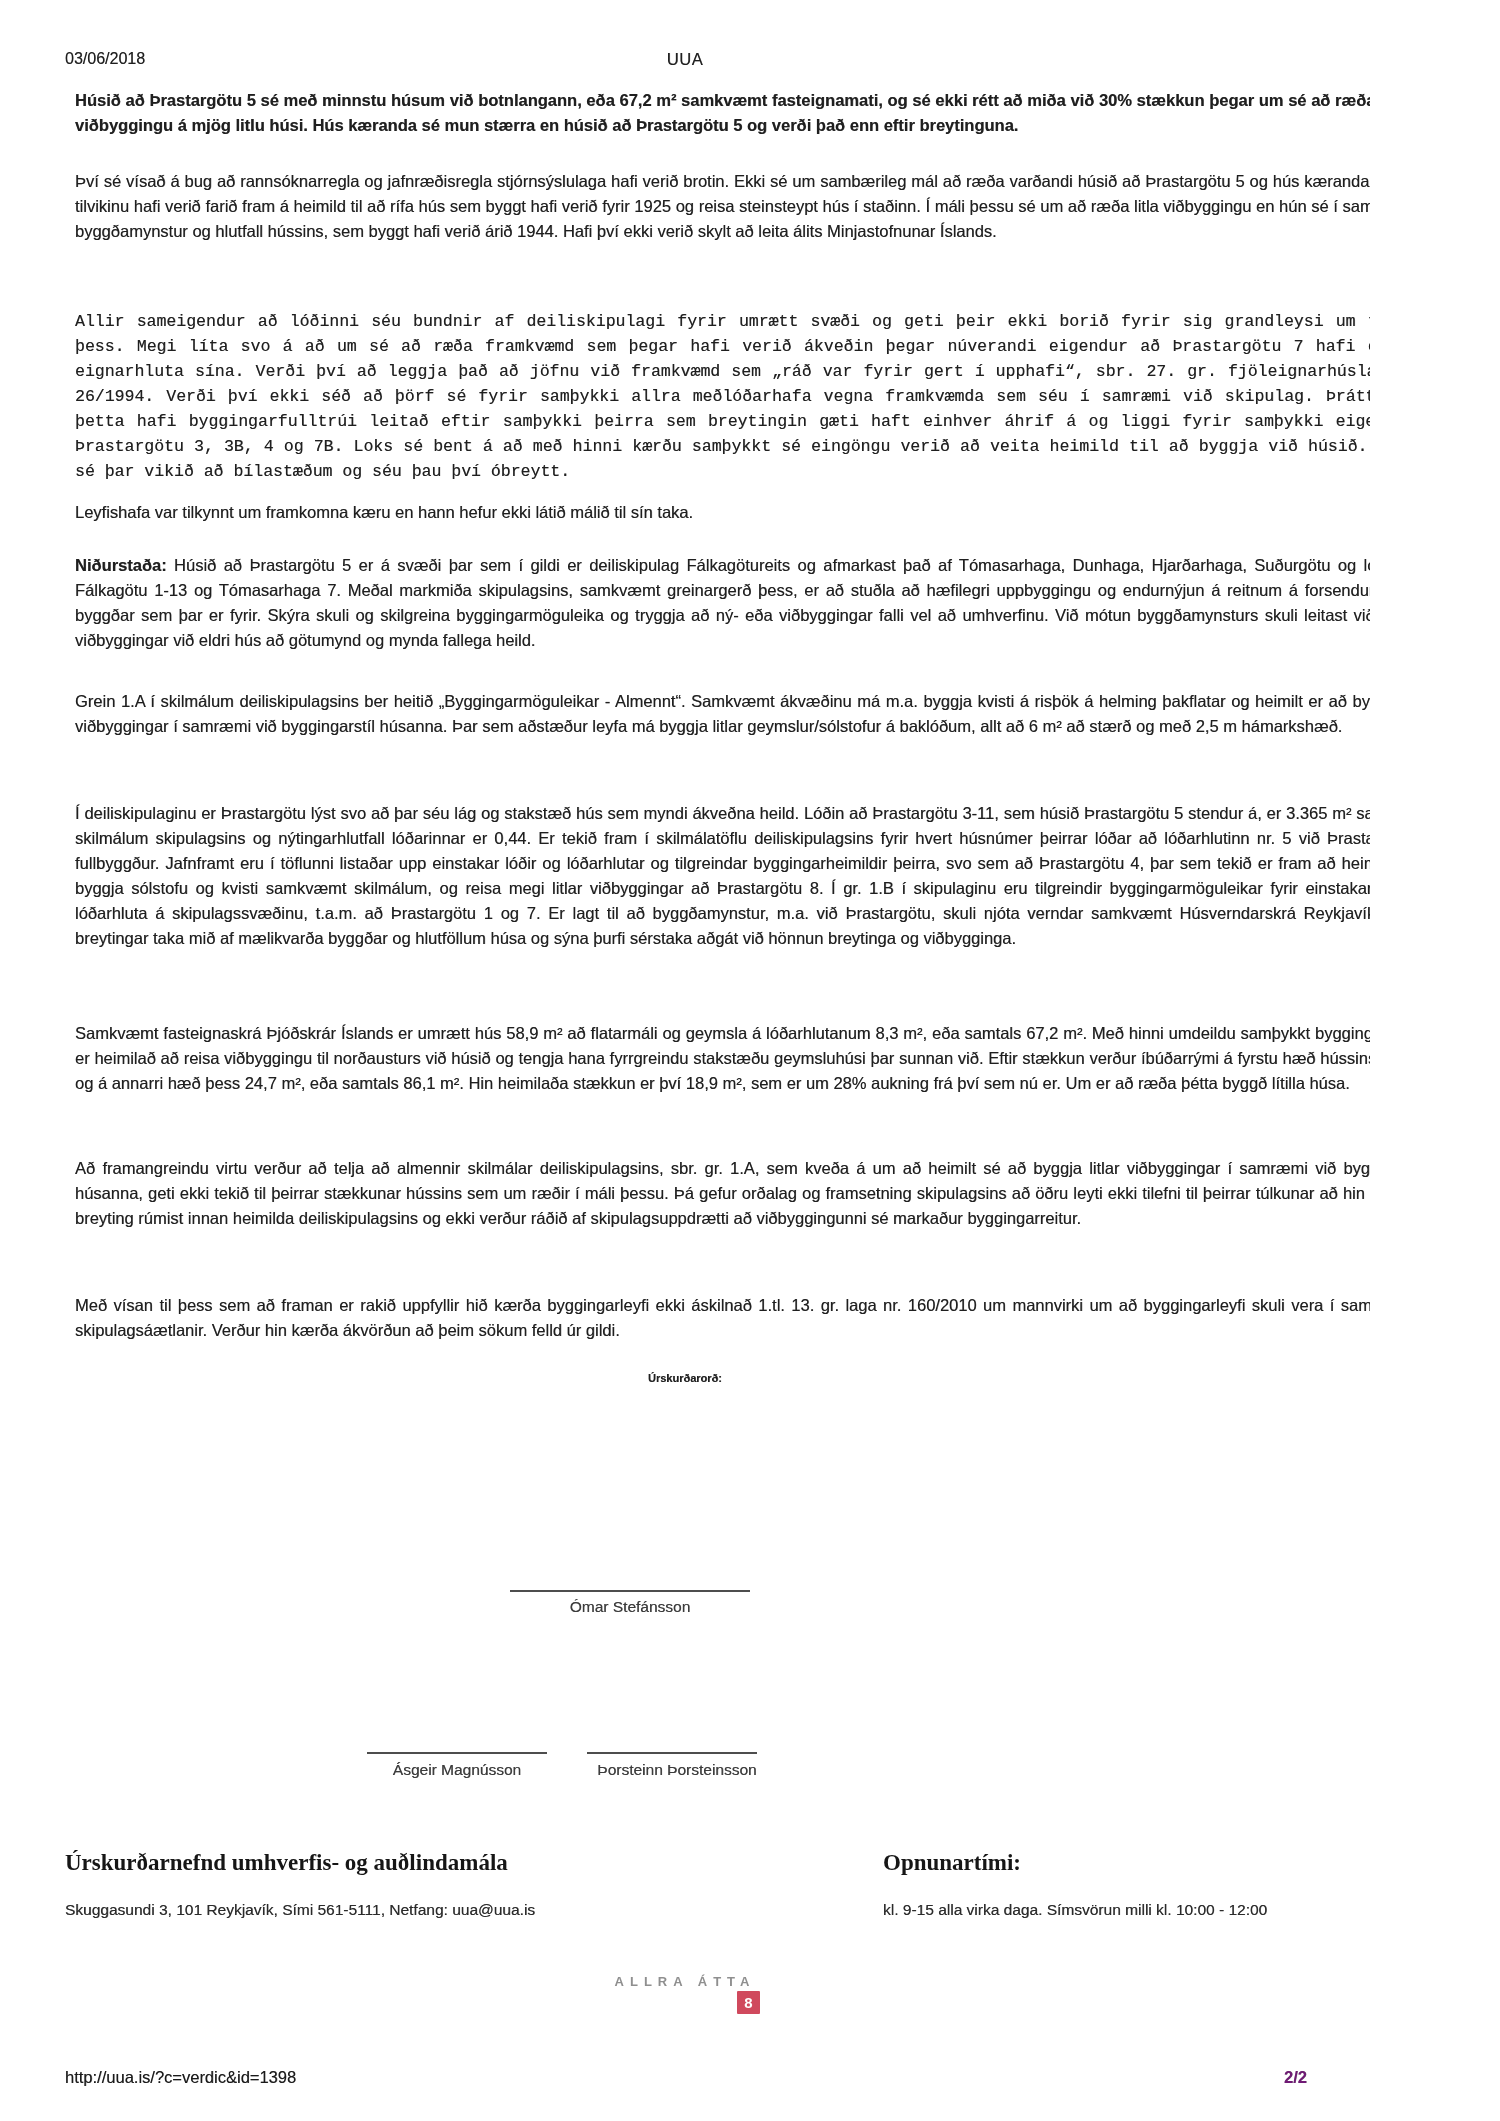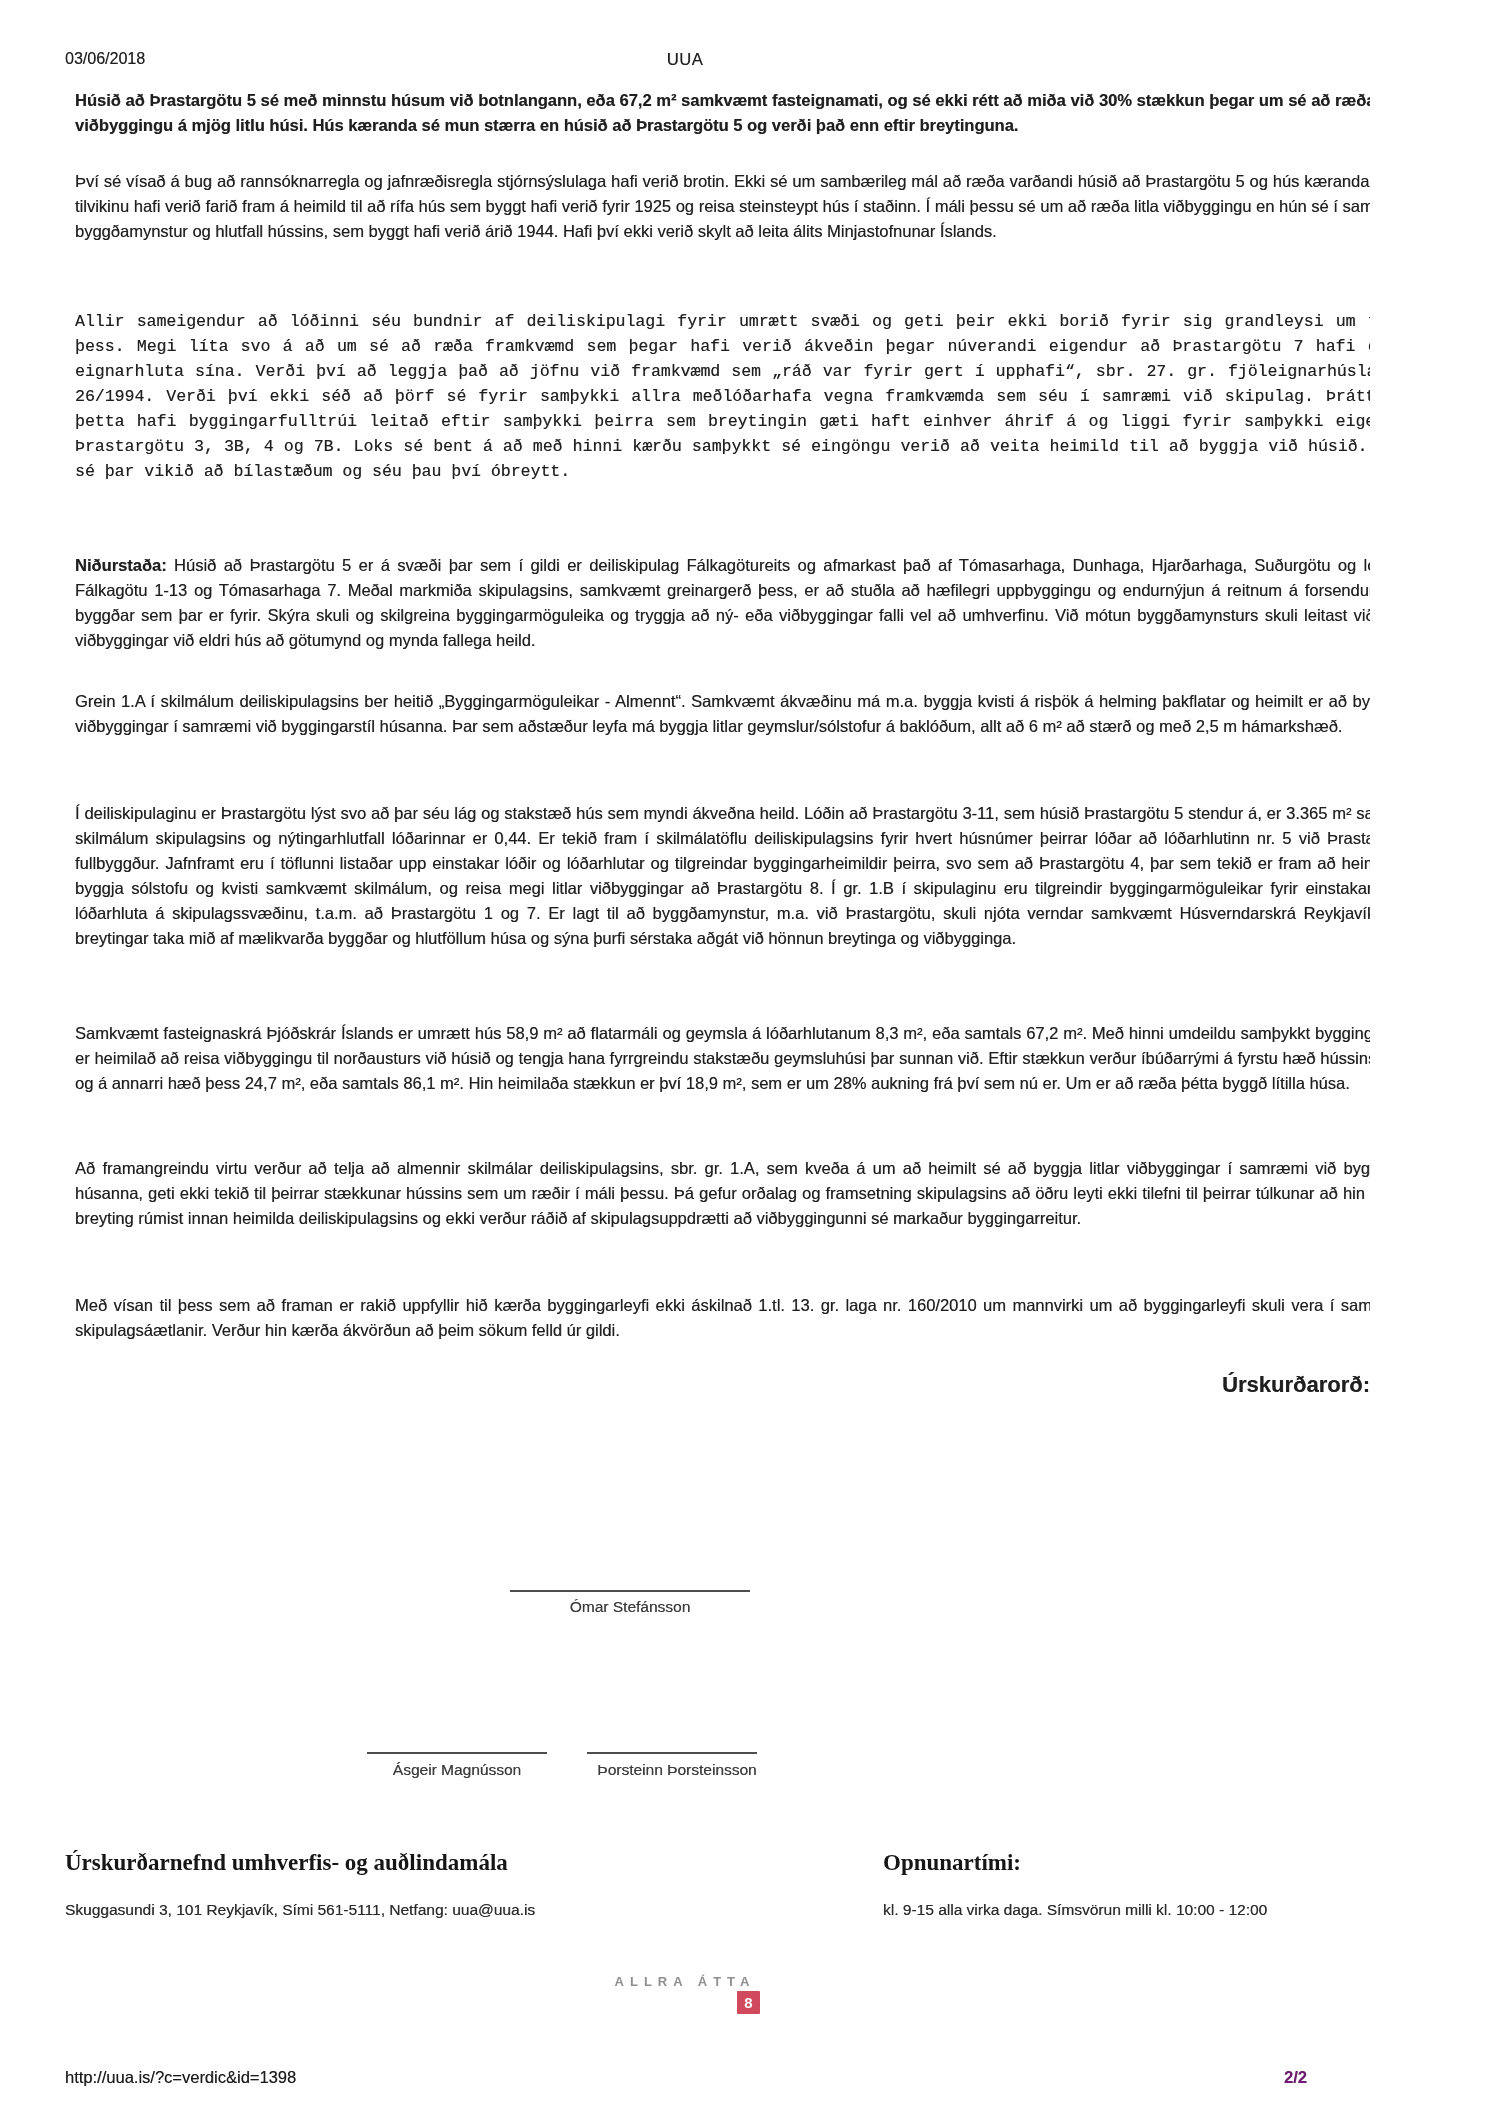--- a/index.html
+++ b/index.html
@@ -116,6 +116,7 @@
   <p class="para scan p0">Húsið að Þrastargötu 5 sé með minnstu húsum við botnlangann, eða 67,2 m² samkvæmt fasteignamati, og sé ekki rétt að miða við 30% stækkun þegar um sé að ræða 17,9 m² viðbyggingu á mjög litlu húsi. Hús kæranda sé mun stærra en húsið að Þrastargötu 5 og verði það enn eftir breytinguna.</p>
   <p class="para scan p1">Því sé vísað á bug að rannsóknarregla og jafnræðisregla stjórnsýslulaga hafi verið brotin. Ekki sé um sambærileg mál að ræða varðandi húsið að Þrastargötu 5 og hús kæranda. Í seinna tilvikinu hafi verið farið fram á heimild til að rífa hús sem byggt hafi verið fyrir 1925 og reisa steinsteypt hús í staðinn. Í máli þessu sé um að ræða litla viðbyggingu en hún sé í samræmi við byggðamynstur og hlutfall hússins, sem byggt hafi verið árið 1944. Hafi því ekki verið skylt að leita álits Minjastofnunar Íslands.</p>
   <p class="para scan p2">Allir sameigendur að lóðinni séu bundnir af deiliskipulagi fyrir umrætt svæði og geti þeir ekki borið fyrir sig grandleysi um tilvist þess. Megi líta svo á að um sé að ræða framkvæmd sem þegar hafi verið ákveðin þegar núverandi eigendur að Þrastargötu 7 hafi eignast eignarhluta sína. Verði því að leggja það að jöfnu við framkvæmd sem „ráð var fyrir gert í upphafi“, sbr. 27. gr. fjöleignarhúslaga nr. 26/1994. Verði því ekki séð að þörf sé fyrir samþykki allra meðlóðarhafa vegna framkvæmda sem séu í samræmi við skipulag. Þrátt fyrir þetta hafi byggingarfulltrúi leitað eftir samþykki þeirra sem breytingin gæti haft einhver áhrif á og liggi fyrir samþykki eigenda að Þrastargötu 3, 3B, 4 og 7B. Loks sé bent á að með hinni kærðu samþykkt sé eingöngu verið að veita heimild til að byggja við húsið. Ekkert sé þar vikið að bílastæðum og séu þau því óbreytt.</p>
+  <p class="para scan p3">Leyfishafa var tilkynnt um framkomna kæru en hann hefur ekki látið málið til sín taka.</p>
   <p class="para scan p4"><b>Niðurstaða:</b><span> Húsið að Þrastargötu 5 er á svæði þar sem í gildi er deiliskipulag Fálkagötureits og afmarkast það af Tómasarhaga, Dunhaga, Hjarðarhaga, Suðurgötu og lóðum við Fálkagötu 1-13 og Tómasarhaga 7. Meðal markmiða skipulagsins, samkvæmt greinargerð þess, er að stuðla að hæfilegri uppbyggingu og endurnýjun á reitnum á forsendum þeirrar byggðar sem þar er fyrir. Skýra skuli og skilgreina byggingarmöguleika og tryggja að ný- eða viðbyggingar falli vel að umhverfinu. Við mótun byggðamynsturs skuli leitast við að laga viðbyggingar við eldri hús að götumynd og mynda fallega heild.</span></p>
   <p class="para scan p5">Grein 1.A í skilmálum deiliskipulagsins ber heitið „Byggingarmöguleikar - Almennt“. Samkvæmt ákvæðinu má m.a. byggja kvisti á risþök á helming þakflatar og heimilt er að byggja litlar viðbyggingar í samræmi við byggingarstíl húsanna. Þar sem aðstæður leyfa má byggja litlar geymslur/sólstofur á baklóðum, allt að 6 m² að stærð og með 2,5 m hámarkshæð.</p>
   <p class="para scan p6">Í deiliskipulaginu er Þrastargötu lýst svo að þar séu lág og stakstæð hús sem myndi ákveðna heild. Lóðin að Þrastargötu 3-11, sem húsið Þrastargötu 5 stendur á, er 3.365 m² samkvæmt skilmálum skipulagsins og nýtingarhlutfall lóðarinnar er 0,44. Er tekið fram í skilmálatöflu deiliskipulagsins fyrir hvert húsnúmer þeirrar lóðar að lóðarhlutinn nr. 5 við Þrastargötu sé fullbyggður. Jafnframt eru í töflunni listaðar upp einstakar lóðir og lóðarhlutar og tilgreindar byggingarheimildir þeirra, svo sem að Þrastargötu 4, þar sem tekið er fram að heimilt sé að byggja sólstofu og kvisti samkvæmt skilmálum, og reisa megi litlar viðbyggingar að Þrastargötu 8. Í gr. 1.B í skipulaginu eru tilgreindir byggingarmöguleikar fyrir einstakar lóðir og lóðarhluta á skipulagssvæðinu, t.a.m. að Þrastargötu 1 og 7. Er lagt til að byggðamynstur, m.a. við Þrastargötu, skuli njóta verndar samkvæmt Húsverndarskrá Reykjavíkur. Skuli breytingar taka mið af mælikvarða byggðar og hlutföllum húsa og sýna þurfi sérstaka aðgát við hönnun breytinga og viðbygginga.</p>

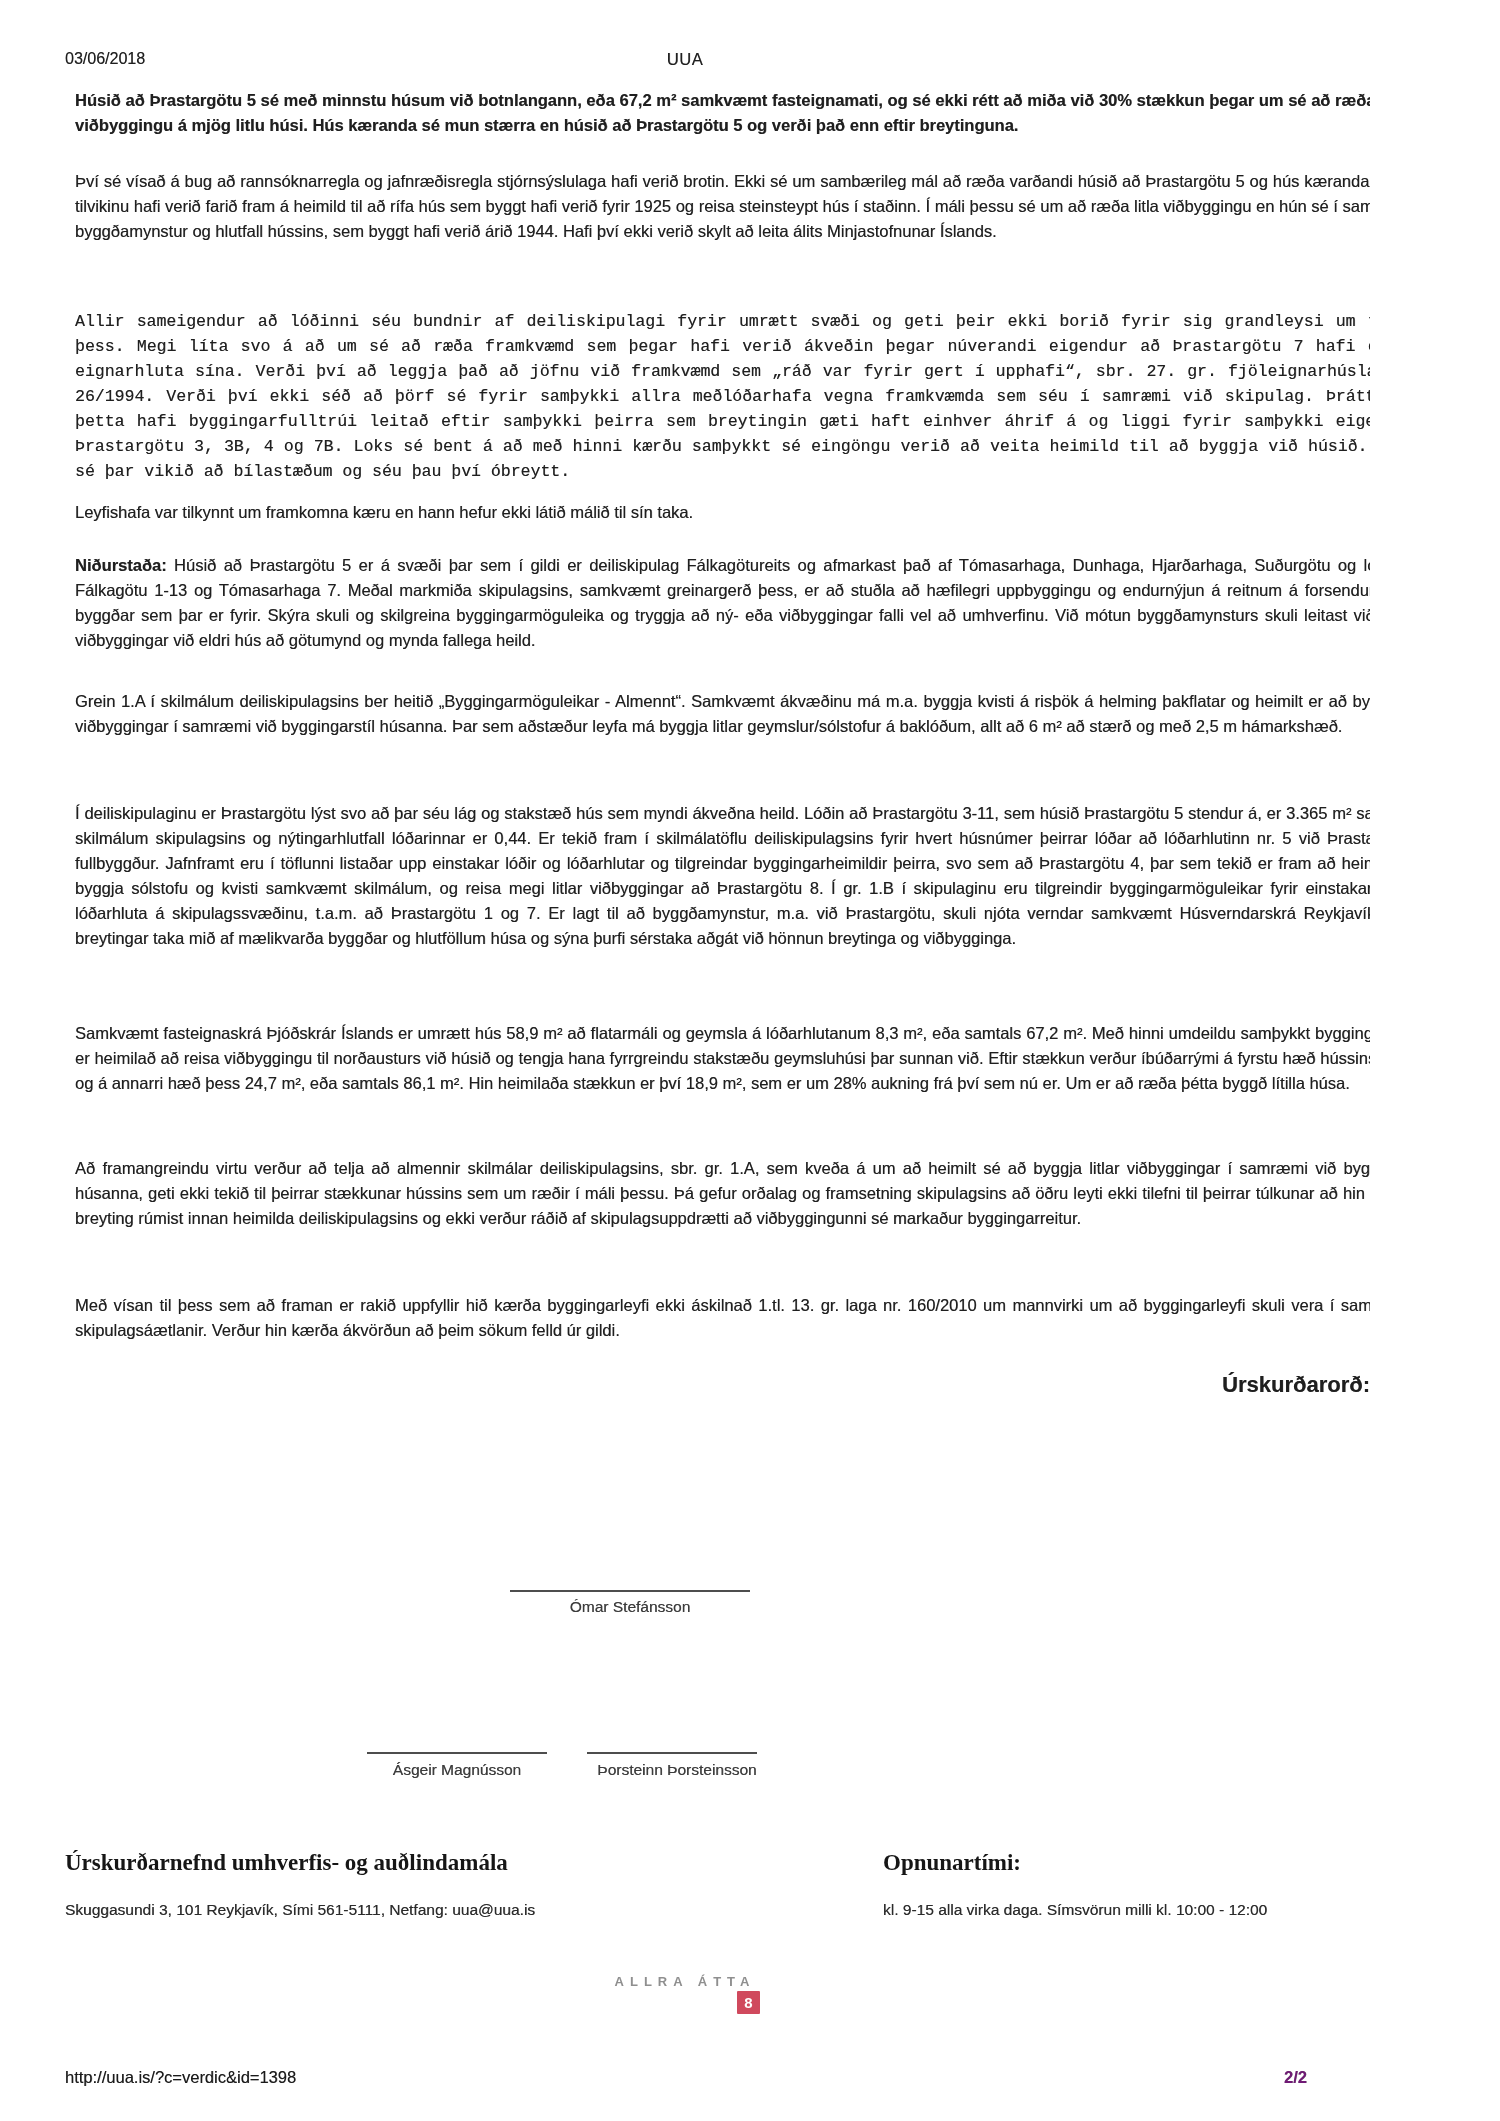--- a/index.html
+++ b/index.html
@@ -44,7 +44,7 @@
 
   .ruling-heading {
     position: absolute; left: 0; right: 0; top: 1372px;
-    text-align: right; font-size: 22px; font-weight: 700;
+    text-align: center; font-size: 11px; font-weight: 700;
   }
   .ruling-text { top: 1430px; }
 

